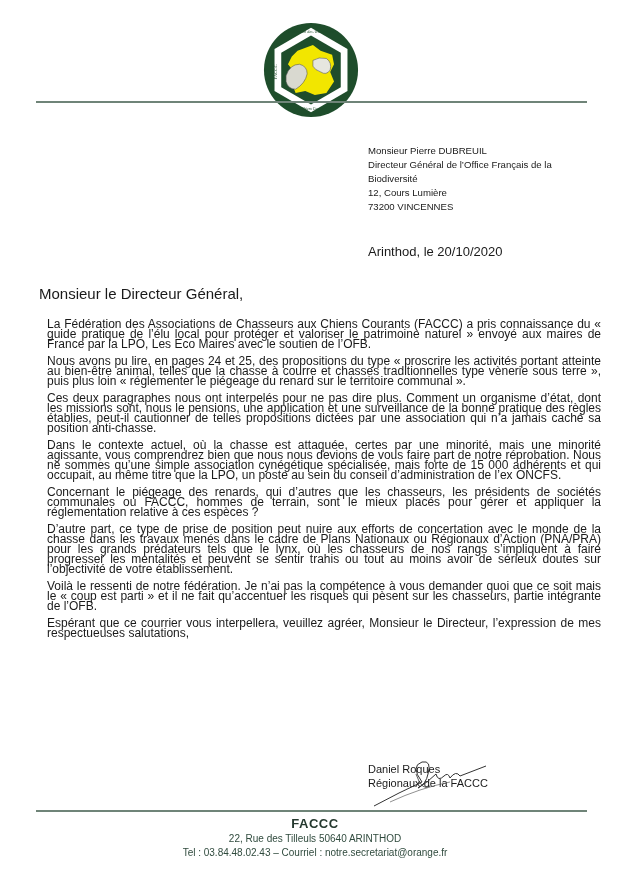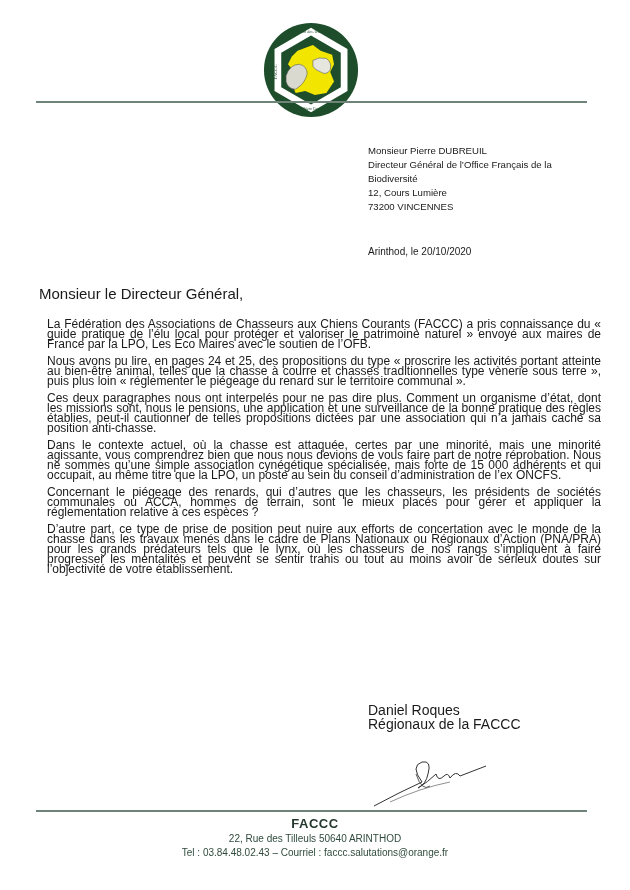--- a/index.html
+++ b/index.html
@@ -27,7 +27,7 @@
     .address div { white-space: nowrap; }
     .date {
       position: absolute; left: 368px; top: 245px;
-      font-size: 10px; line-height: 14px; white-space: nowrap;
+      font-size: 13px; line-height: 14px; white-space: nowrap;
     }
 
     

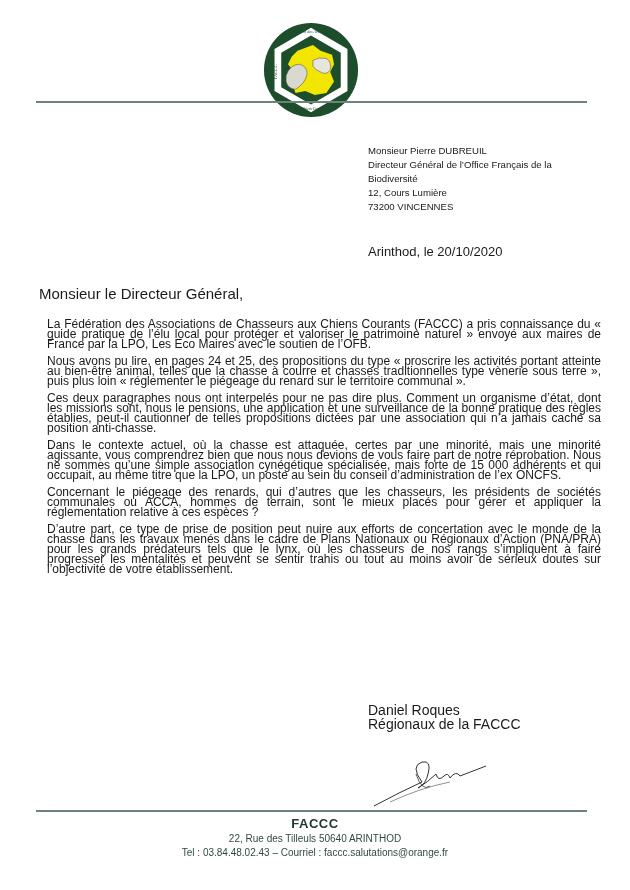--- a/index.html
+++ b/index.html
@@ -96,7 +96,7 @@
     <p>Nous avons pu lire, en pages 24 et 25, des propositions du type « proscrire les activités portant atteinte au bien-être animal, telles que la chasse à courre et chasses traditionnelles type vènerie sous terre », puis plus loin « réglementer le piégeage du renard sur le territoire communal ».</p>
     <p>Ces deux paragraphes nous ont interpelés pour ne pas dire plus. Comment un organisme d’état, dont les missions sont, nous le pensions, une application et une surveillance de la bonne pratique des règles établies, peut-il cautionner de telles propositions dictées par une association qui n’a jamais caché sa position anti-chasse.</p>
     <p>Dans le contexte actuel, où la chasse est attaquée, certes par une minorité, mais une minorité agissante, vous comprendrez bien que nous nous devions de vous faire part de notre réprobation. Nous ne sommes qu’une simple association cynégétique spécialisée, mais forte de 15 000 adhérents et qui occupait, au même titre que la LPO, un poste au sein du conseil d’administration de l’ex ONCFS.</p>
-    <p>Concernant le piégeage des renards, qui d’autres que les chasseurs, les présidents de sociétés communales ou ACCA, hommes de terrain, sont le mieux placés pour gérer et appliquer la réglementation relative à ces espèces ?</p>
+    <p>Concernant le piégeage des renards, qui d’autres que les chasseurs, les présidents de sociétés communales ou FACCC, hommes de terrain, sont le mieux placés pour gérer et appliquer la réglementation relative à ces espèces ?</p>
     <p>D’autre part, ce type de prise de position peut nuire aux efforts de concertation avec le monde de la chasse dans les travaux menés dans le cadre de Plans Nationaux ou Régionaux d’Action (PNA/PRA) pour les grands prédateurs tels que le lynx, où les chasseurs de nos rangs s’impliquent à faire progresser les mentalités et peuvent se sentir trahis ou tout au moins avoir de sérieux doutes sur l’objectivité de votre établissement.</p>
   </div>
 

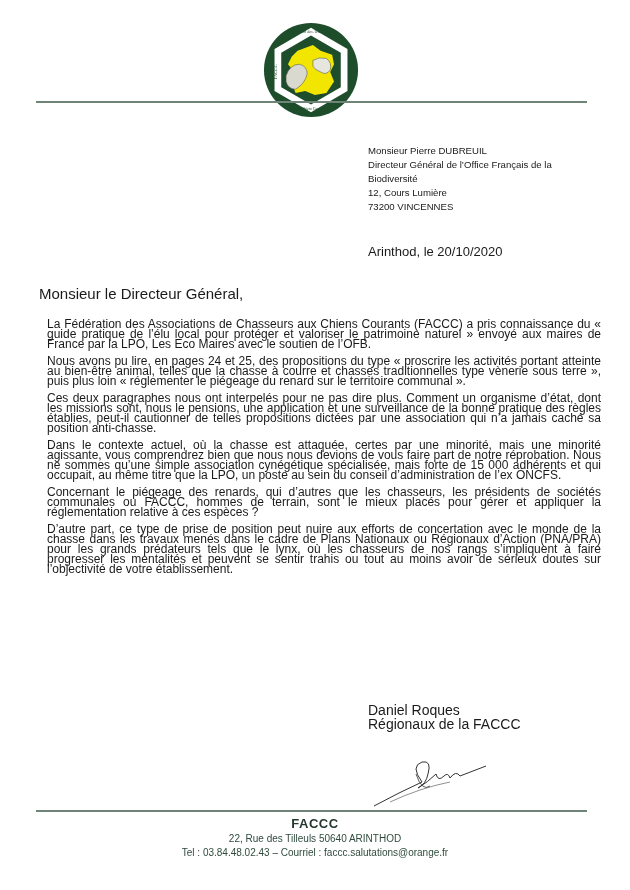--- a/index.html
+++ b/index.html
@@ -98,6 +98,7 @@
     <p>Dans le contexte actuel, où la chasse est attaquée, certes par une minorité, mais une minorité agissante, vous comprendrez bien que nous nous devions de vous faire part de notre réprobation. Nous ne sommes qu’une simple association cynégétique spécialisée, mais forte de 15 000 adhérents et qui occupait, au même titre que la LPO, un poste au sein du conseil d’administration de l’ex ONCFS.</p>
     <p>Concernant le piégeage des renards, qui d’autres que les chasseurs, les présidents de sociétés communales ou FACCC, hommes de terrain, sont le mieux placés pour gérer et appliquer la réglementation relative à ces espèces ?</p>
     <p>D’autre part, ce type de prise de position peut nuire aux efforts de concertation avec le monde de la chasse dans les travaux menés dans le cadre de Plans Nationaux ou Régionaux d’Action (PNA/PRA) pour les grands prédateurs tels que le lynx, où les chasseurs de nos rangs s’impliquent à faire progresser les mentalités et peuvent se sentir trahis ou tout au moins avoir de sérieux doutes sur l’objectivité de votre établissement.</p>
+    <p>Voilà le ressenti de notre fédération. Je n’ai pas la compétence à vous demander quoi que ce soit mais le « coup est parti » et il ne fait qu’accentuer les risques qui pèsent sur les chasseurs, partie intégrante de l’OFB.</p>
   </div>
 
   <div class="signature">

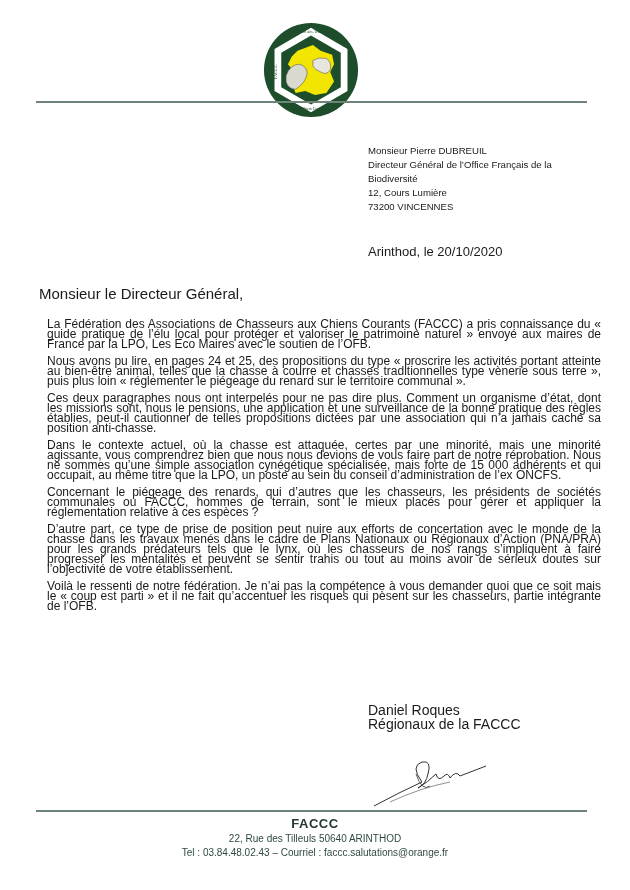--- a/index.html
+++ b/index.html
@@ -99,6 +99,7 @@
     <p>Concernant le piégeage des renards, qui d’autres que les chasseurs, les présidents de sociétés communales ou FACCC, hommes de terrain, sont le mieux placés pour gérer et appliquer la réglementation relative à ces espèces ?</p>
     <p>D’autre part, ce type de prise de position peut nuire aux efforts de concertation avec le monde de la chasse dans les travaux menés dans le cadre de Plans Nationaux ou Régionaux d’Action (PNA/PRA) pour les grands prédateurs tels que le lynx, où les chasseurs de nos rangs s’impliquent à faire progresser les mentalités et peuvent se sentir trahis ou tout au moins avoir de sérieux doutes sur l’objectivité de votre établissement.</p>
     <p>Voilà le ressenti de notre fédération. Je n’ai pas la compétence à vous demander quoi que ce soit mais le « coup est parti » et il ne fait qu’accentuer les risques qui pèsent sur les chasseurs, partie intégrante de l’OFB.</p>
+    <p>Espérant que ce courrier vous interpellera, veuillez agréer, Monsieur le Directeur, l’expression de mes respectueuses salutations,</p>
   </div>
 
   <div class="signature">

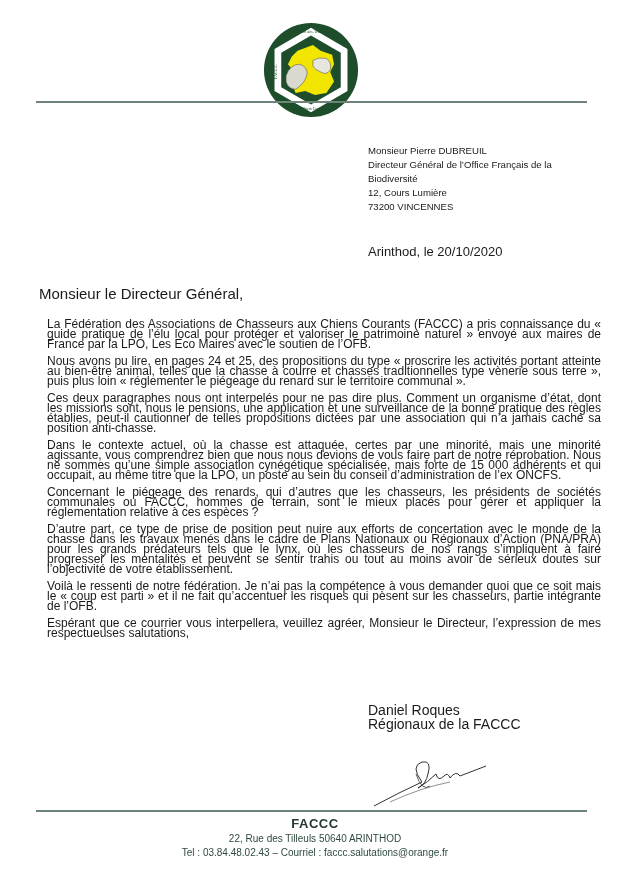--- a/index.html
+++ b/index.html
@@ -43,8 +43,8 @@
 
     
     .signature {
-      position: absolute; left: 368px; top: 703px;
-      font-size: 14px; line-height: 14px; white-space: nowrap;
+      position: absolute; left: 368px; top: 762px;
+      font-size: 11px; line-height: 14px; white-space: nowrap;
     }
     .sig-scribble { position: absolute; left: 370px; top: 752px; width: 120px; height: 58px; }
 

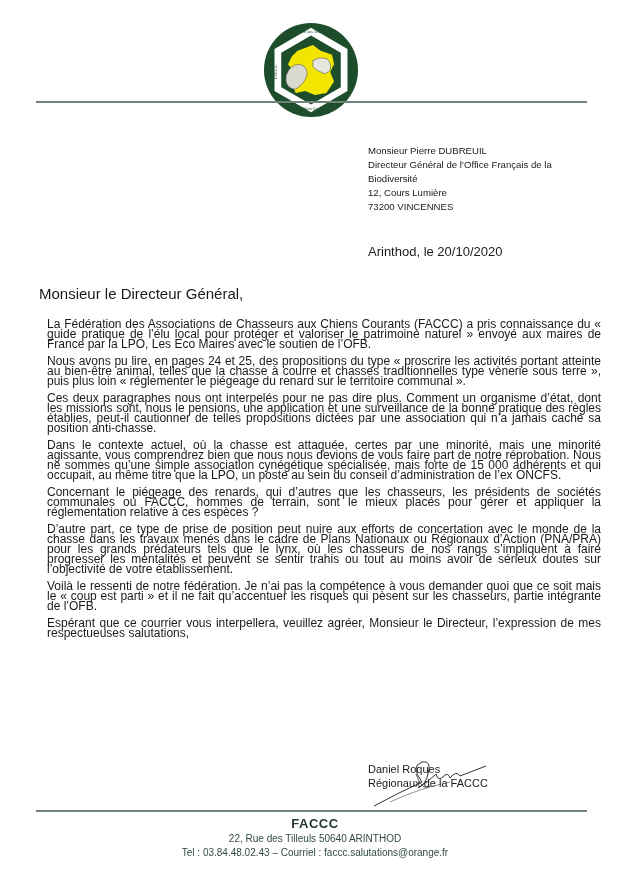--- a/index.html
+++ b/index.html
@@ -117,7 +117,7 @@
   <div class="footer">
     <div class="org">FACCC</div>
     <div class="line">22, Rue des Tilleuls 50640 ARINTHOD</div>
-    <div class="line">Tel : 03.84.48.02.43 – Courriel : faccc.salutations@orange.fr</div>
+    <div class="line">Tel : 03.84.48.02.43 – Courriel : notre.secretariat@orange.fr</div>
   </div>
 
 </div>

